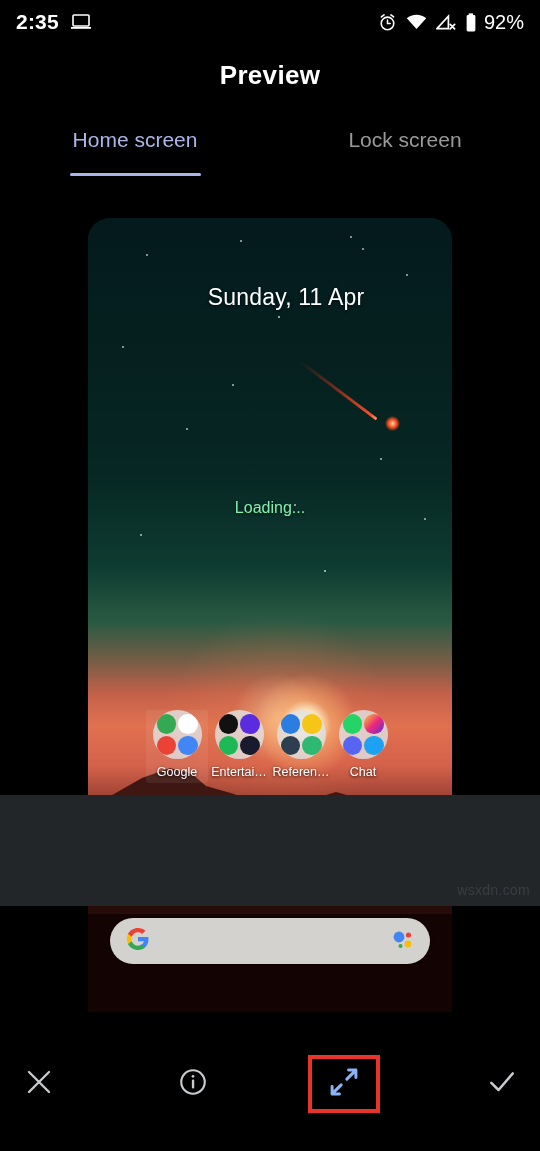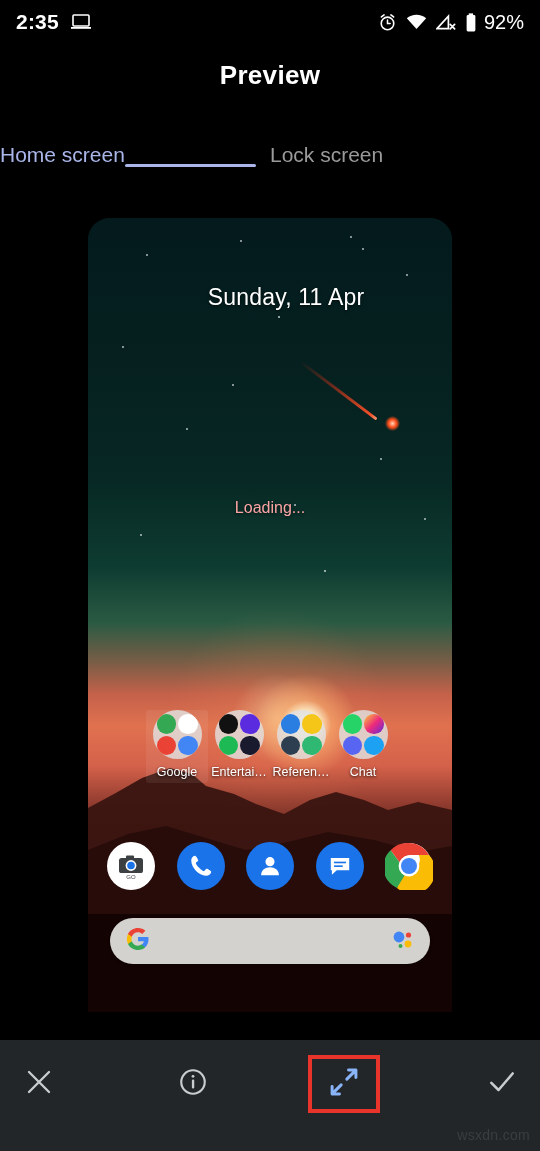--- a/index.html
+++ b/index.html
@@ -9,7 +9,7 @@
     font-family: "Liberation Sans", sans-serif;
     overflow: hidden;
   }
-  .screen { position: relative; width: 540px; height: 1151px; background: #000; }
+  .screen { position: relative; width: 540px; height: 906px; background: #000; }
 
   
   .statusbar {

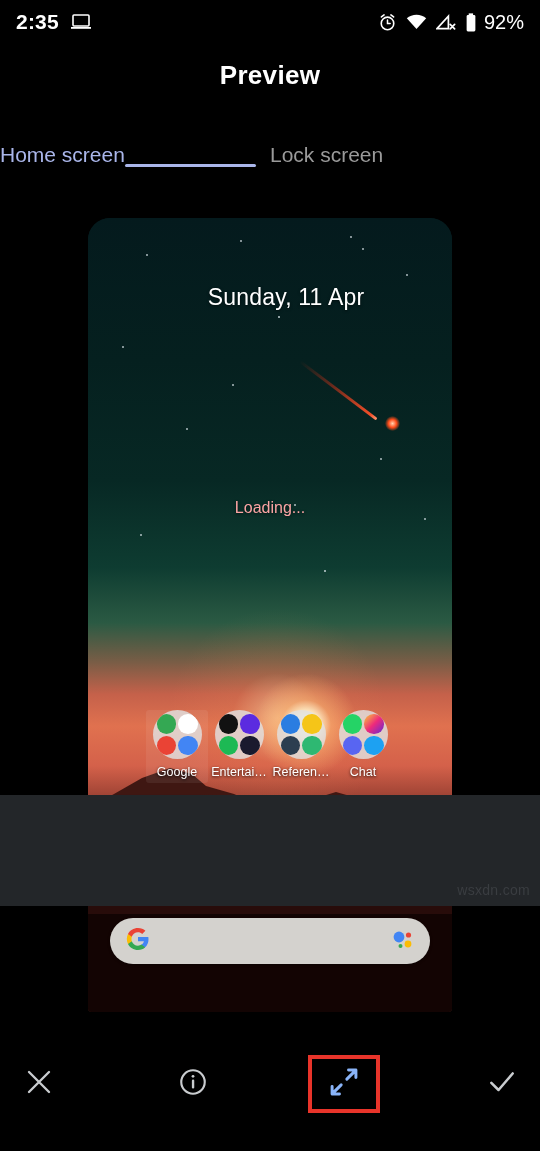--- a/index.html
+++ b/index.html
@@ -36,7 +36,7 @@
     display: flex;
   }
   .tab {
-    flex: 1; display: flex; flex-direction: row; align-items: center;
+    flex: 1; display: flex; flex-direction: column; align-items: center;
     justify-content: flex-start; cursor: pointer;
   }
   .tab-label { font-size: 21px; }

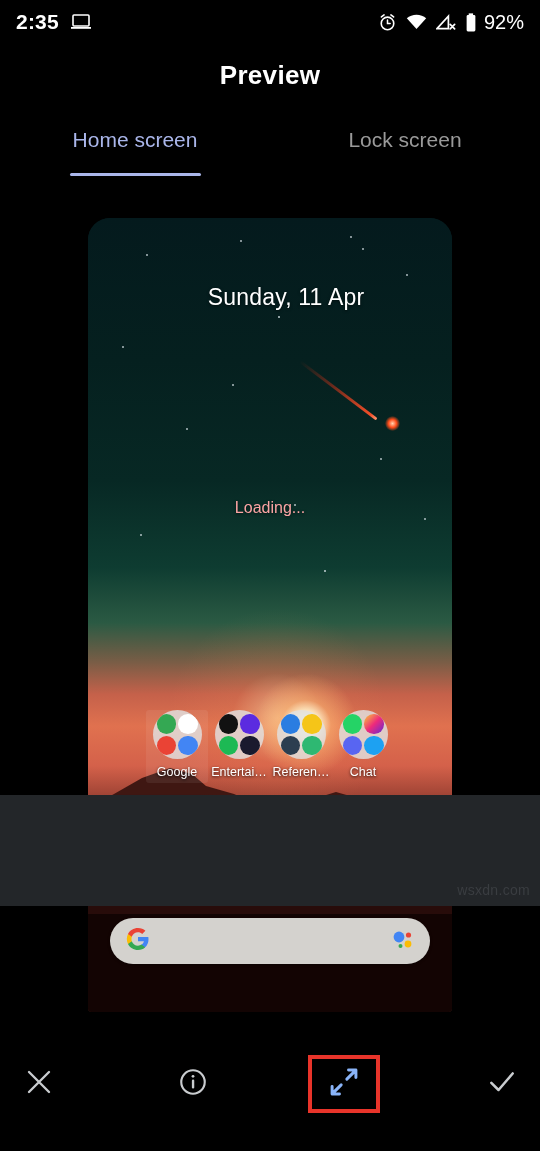--- a/index.html
+++ b/index.html
@@ -106,7 +106,7 @@
   }
   .loading-text {
     position: absolute; left: 0; top: 281px; width: 364px; text-align: center;
-    color: #fca5a5; font-size: 16px;
+    color: #86efac; font-size: 16px;
     text-shadow: 0 1px 3px rgba(0,0,0,.6);
   }
 

